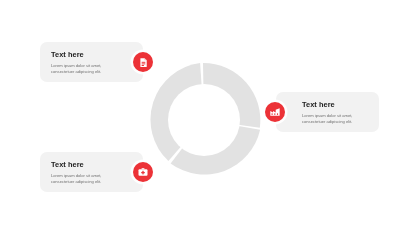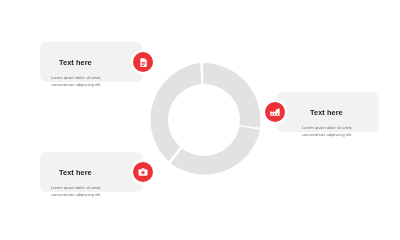--- a/index.html
+++ b/index.html
@@ -43,7 +43,7 @@
     color: #1d1d1d;
     letter-spacing: 0.05px;
     line-height: 1.1;
-    margin: 8px;
+    margin: 0;
     white-space: nowrap;
   }
   .card-body {

